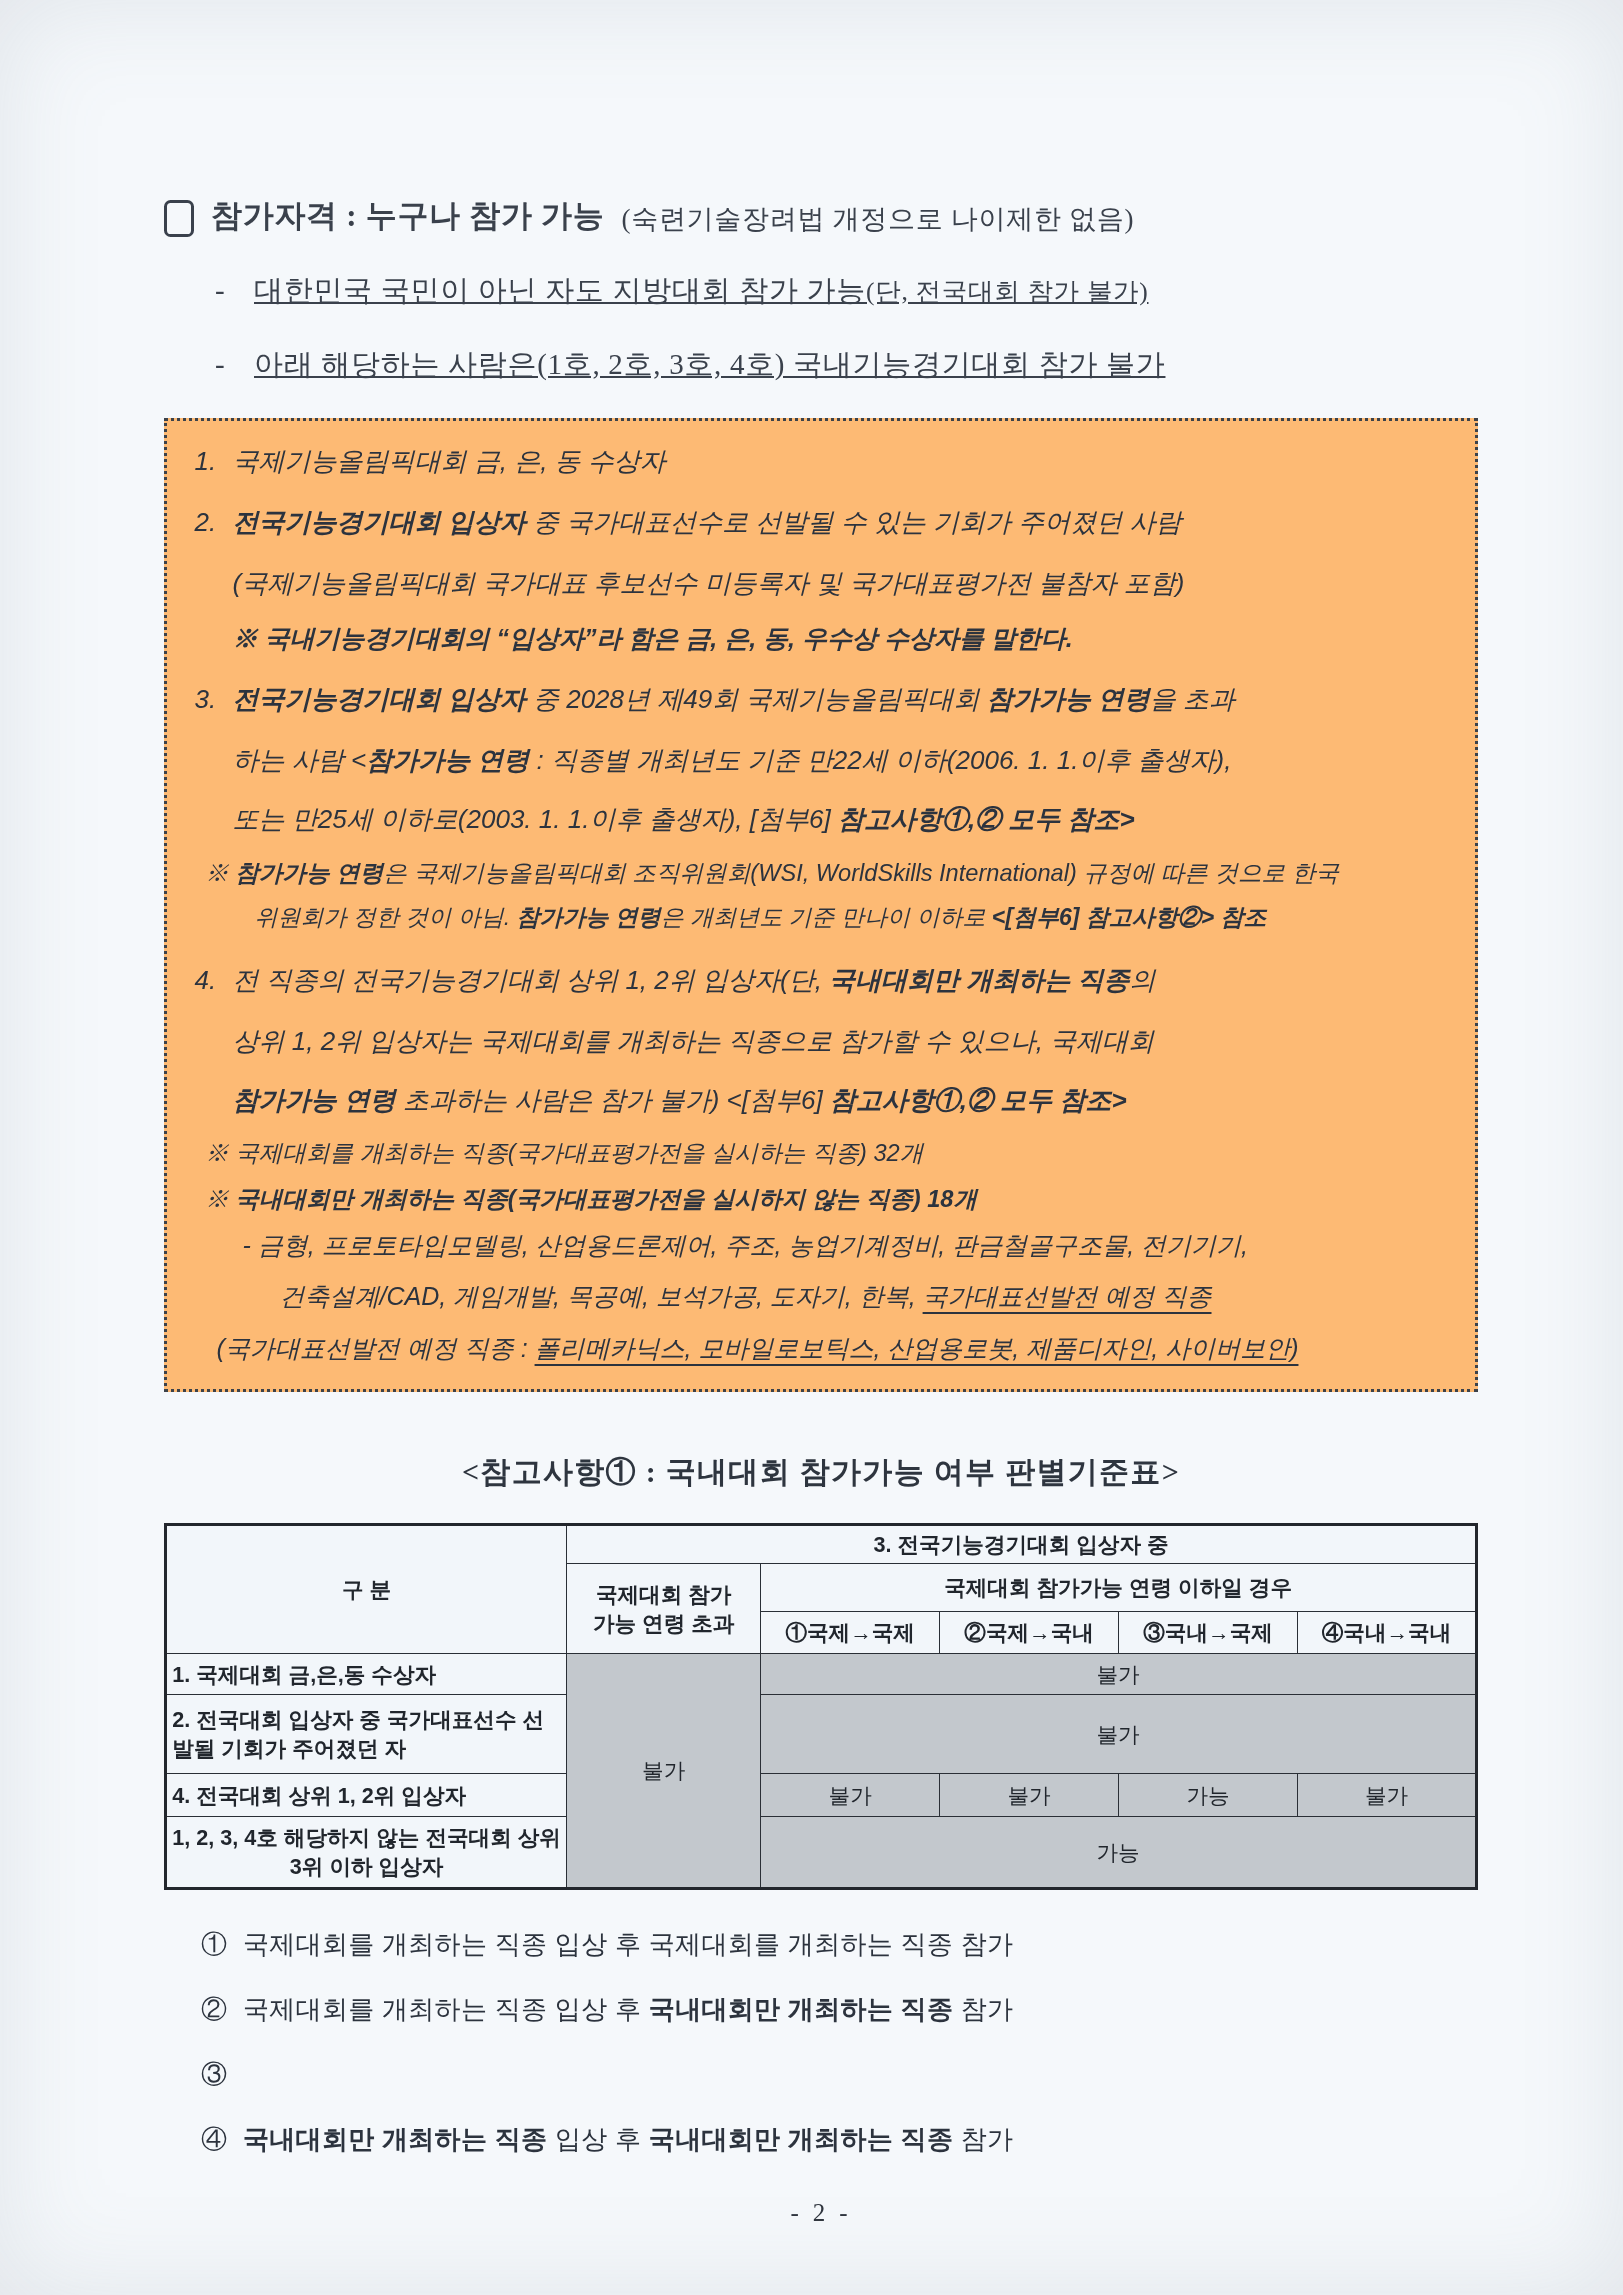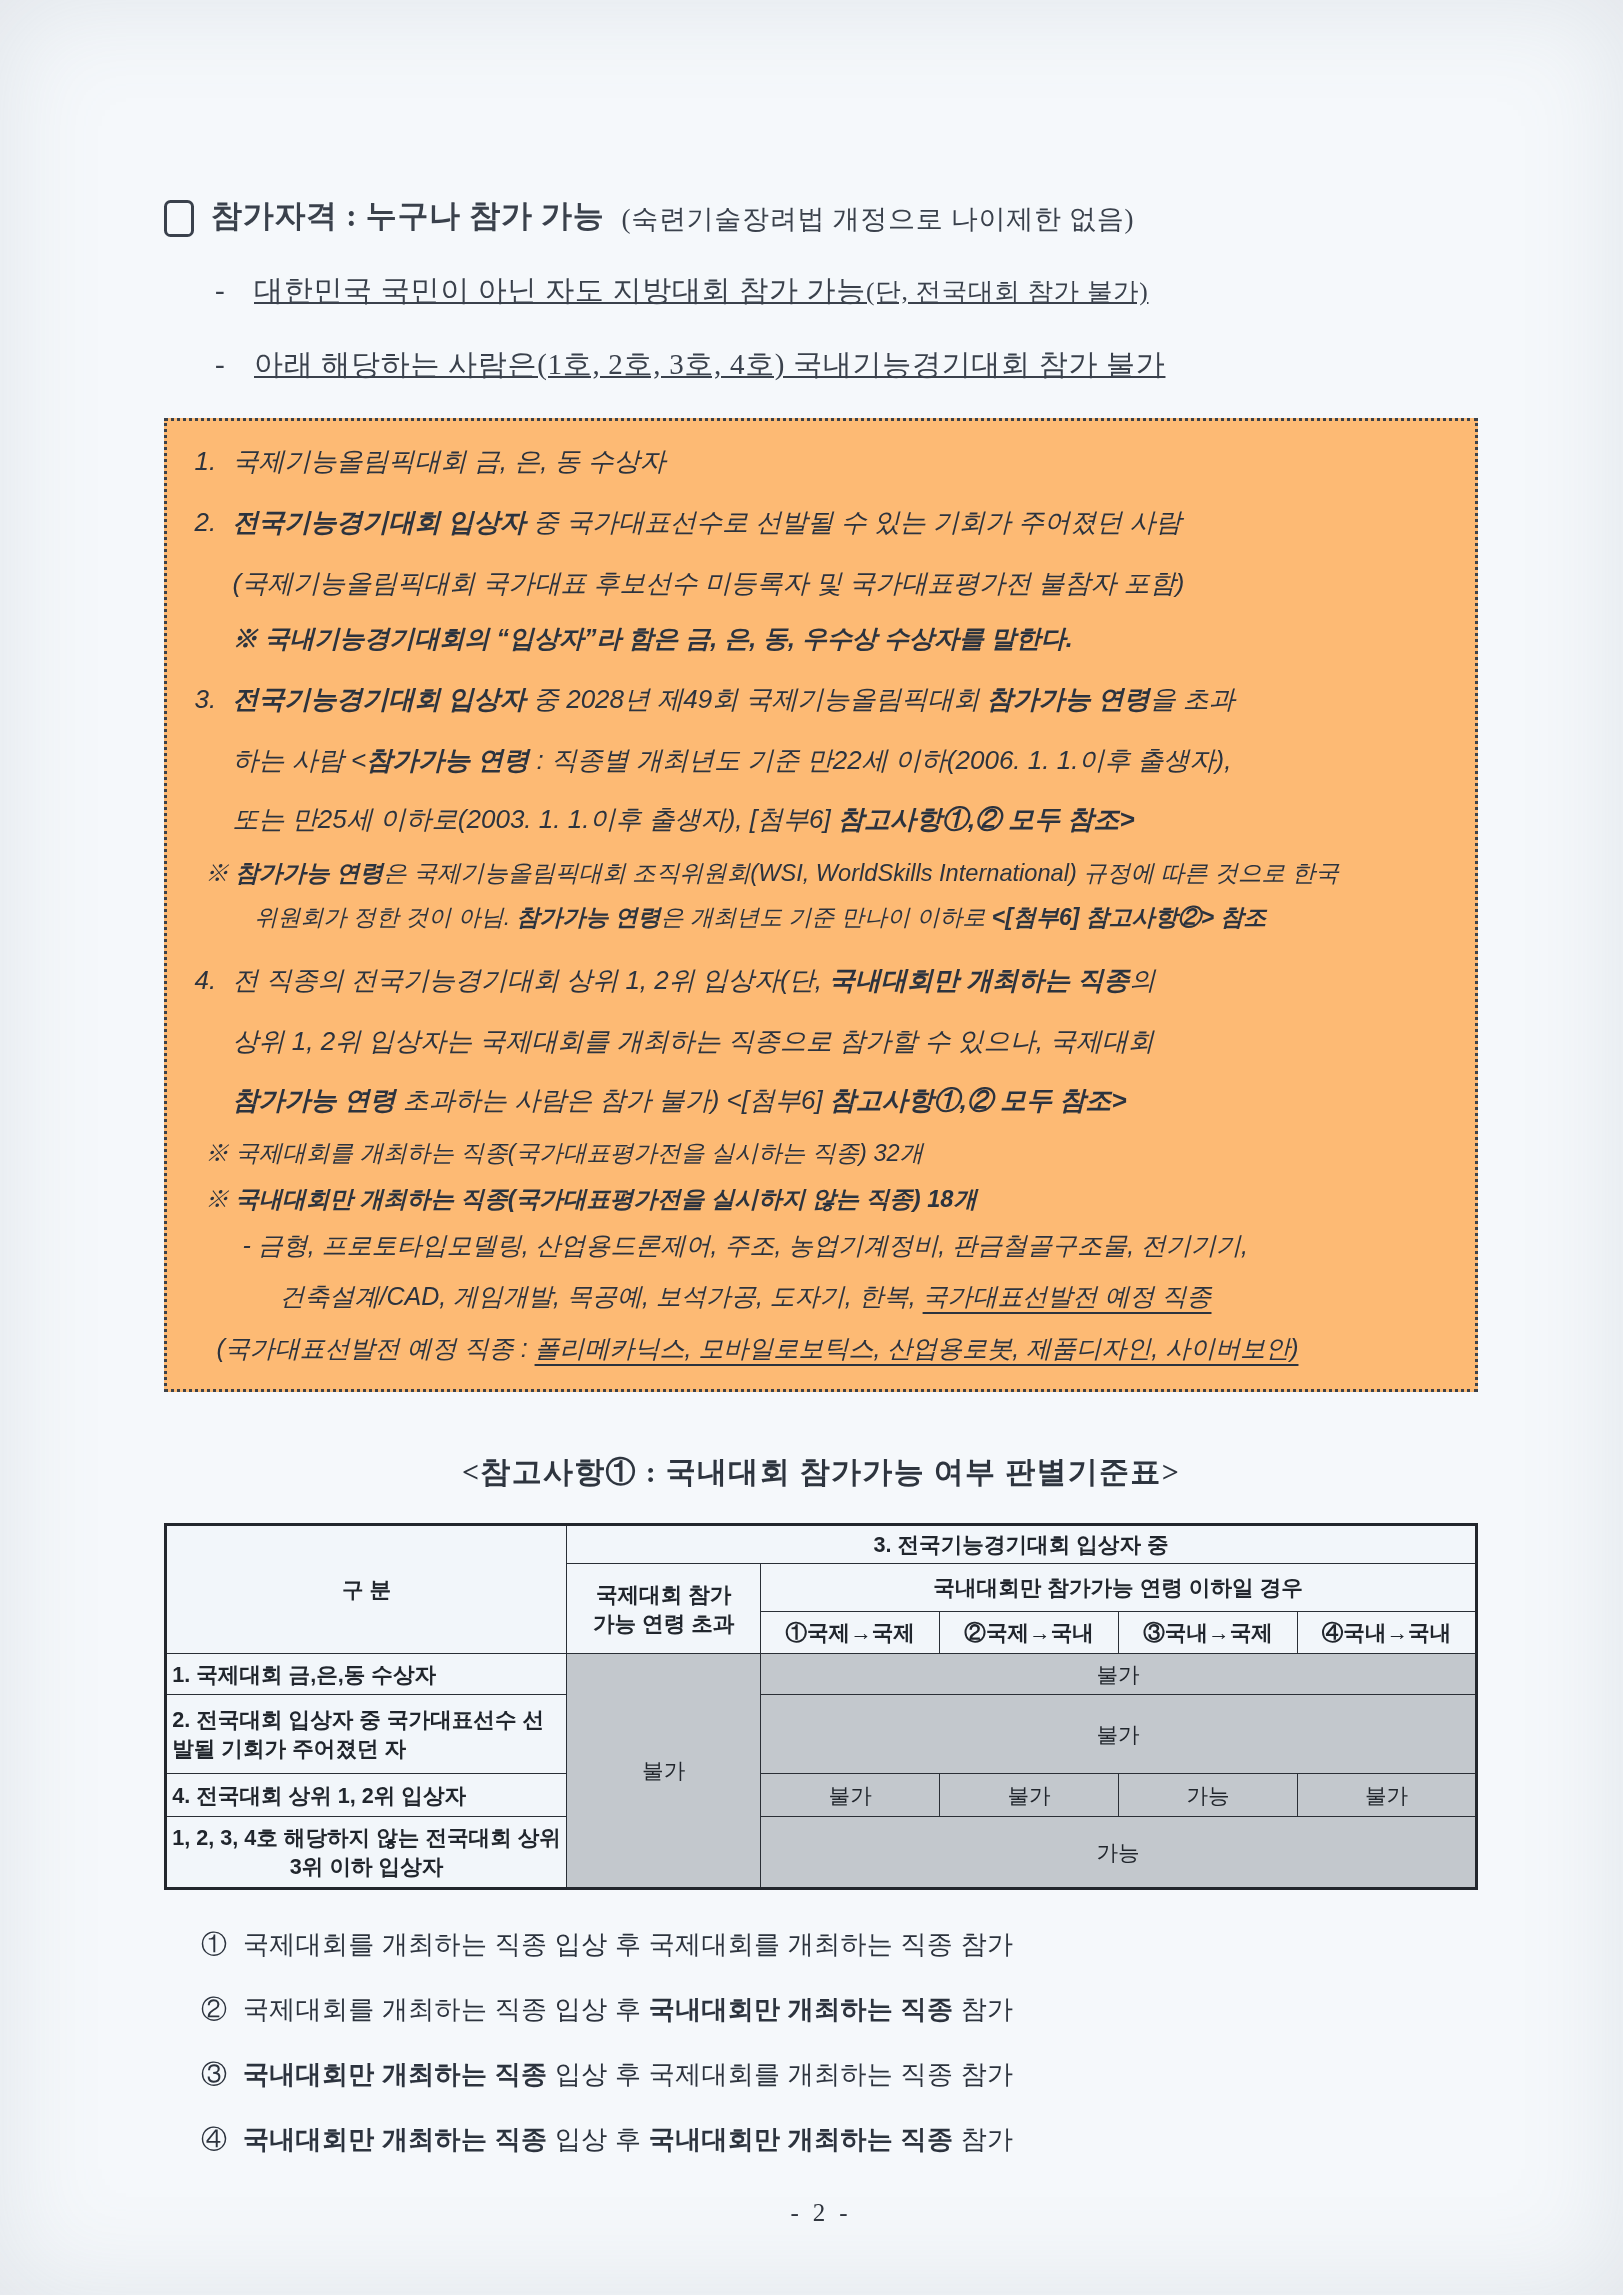--- a/index.html
+++ b/index.html
@@ -172,7 +172,7 @@
           <span>국제대회 참가</span><br>
           <span>가능 연령 초과</span>
         </th>
-        <th colspan="4">국내대회만 참가가능 연령 이하일 경우</th>
+        <th colspan="4">국제대회 참가가능 연령 이하일 경우</th>
       </tr>
       <tr class="h3">
         <th>①국제→국제</th>

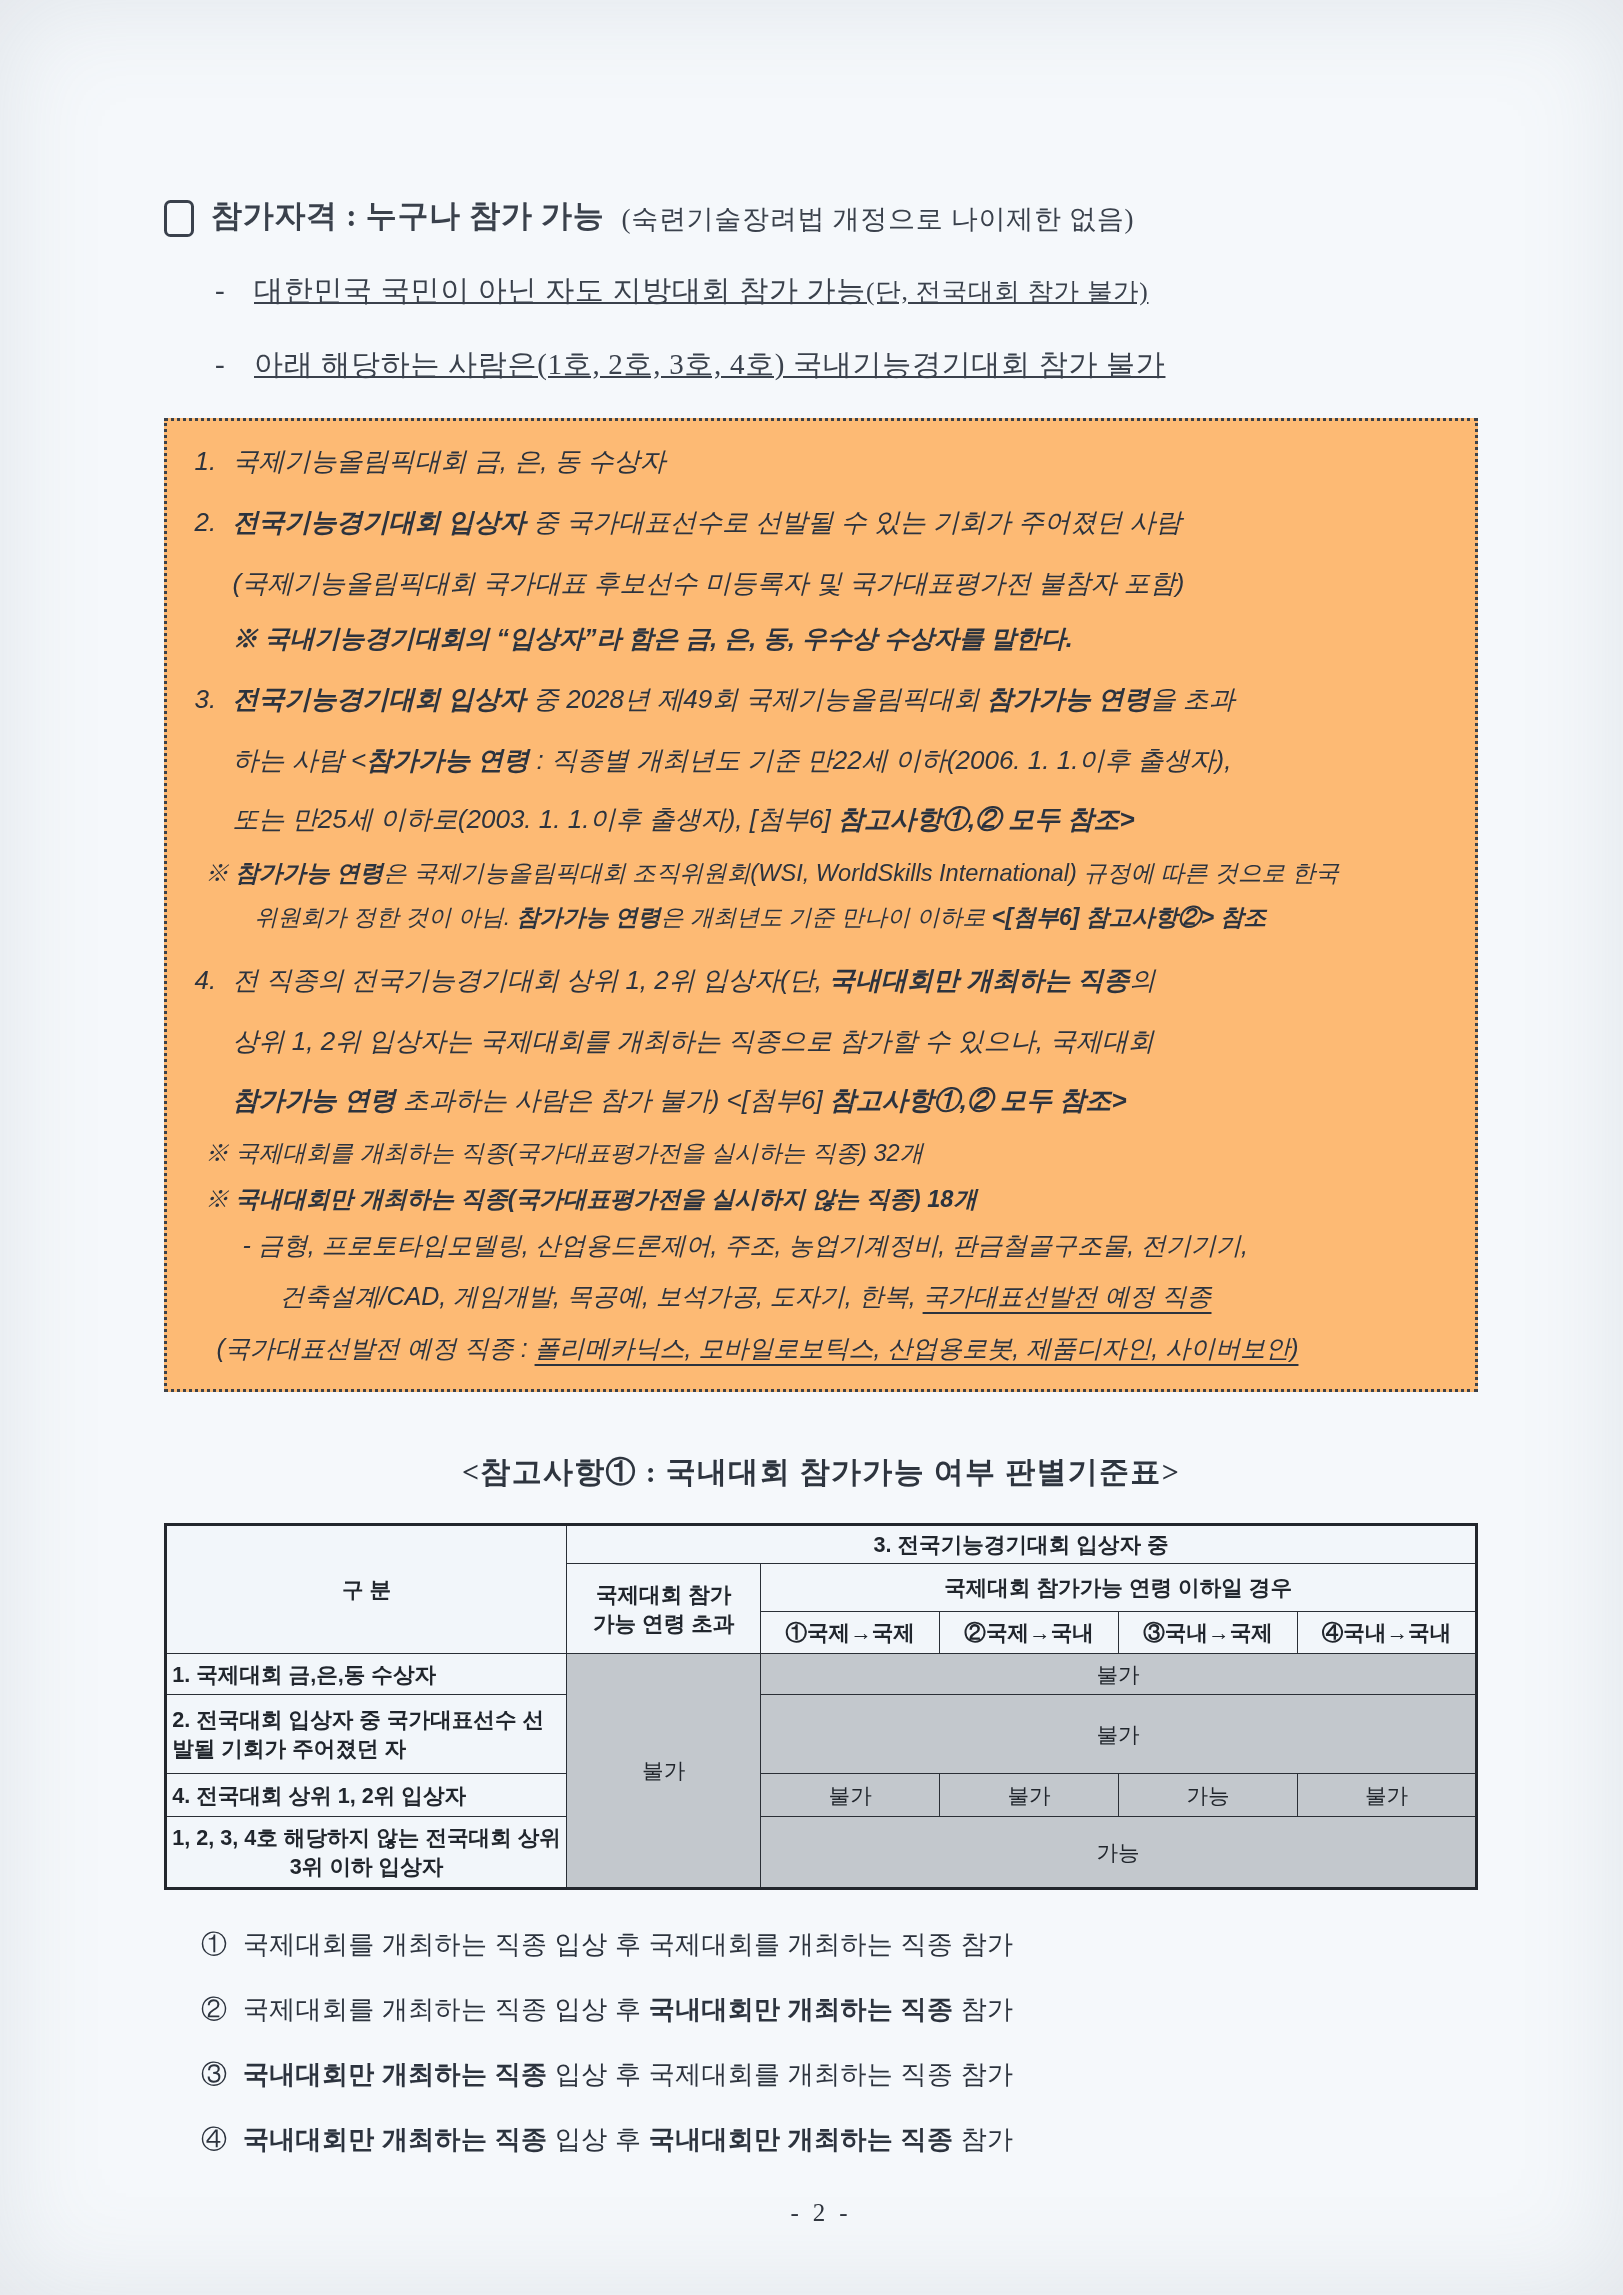--- a/index.html
+++ b/index.html
@@ -216,7 +216,6 @@
     </div>
     <div class="circle-item">
       <span class="mk">③</span>
-      <span><span class="b">국내대회만 개최하는 직종</span><span> 입상 후 국제대회를 개최하는 직종 참가</span></span>
     </div>
     <div class="circle-item">
       <span class="mk">④</span>

